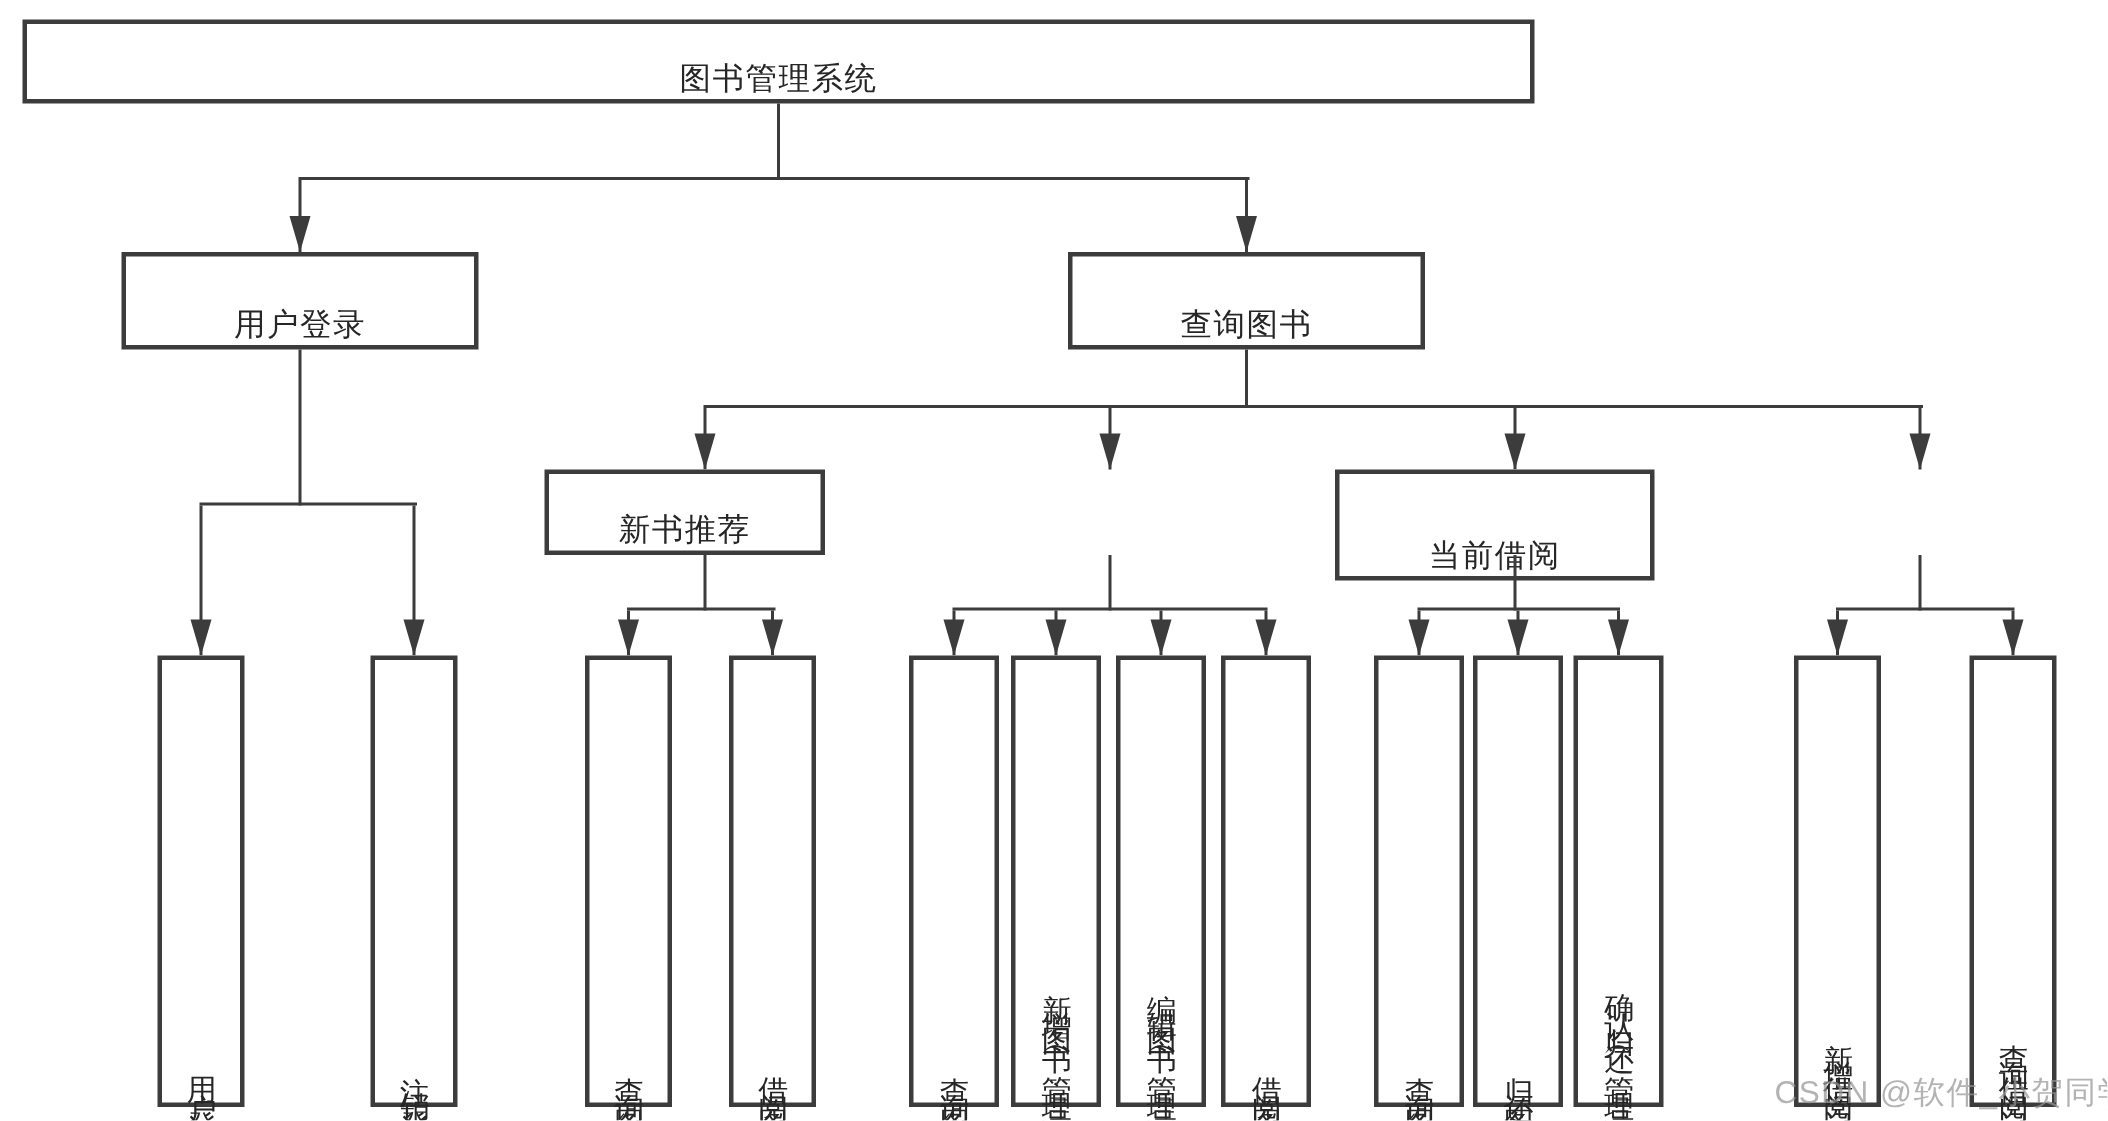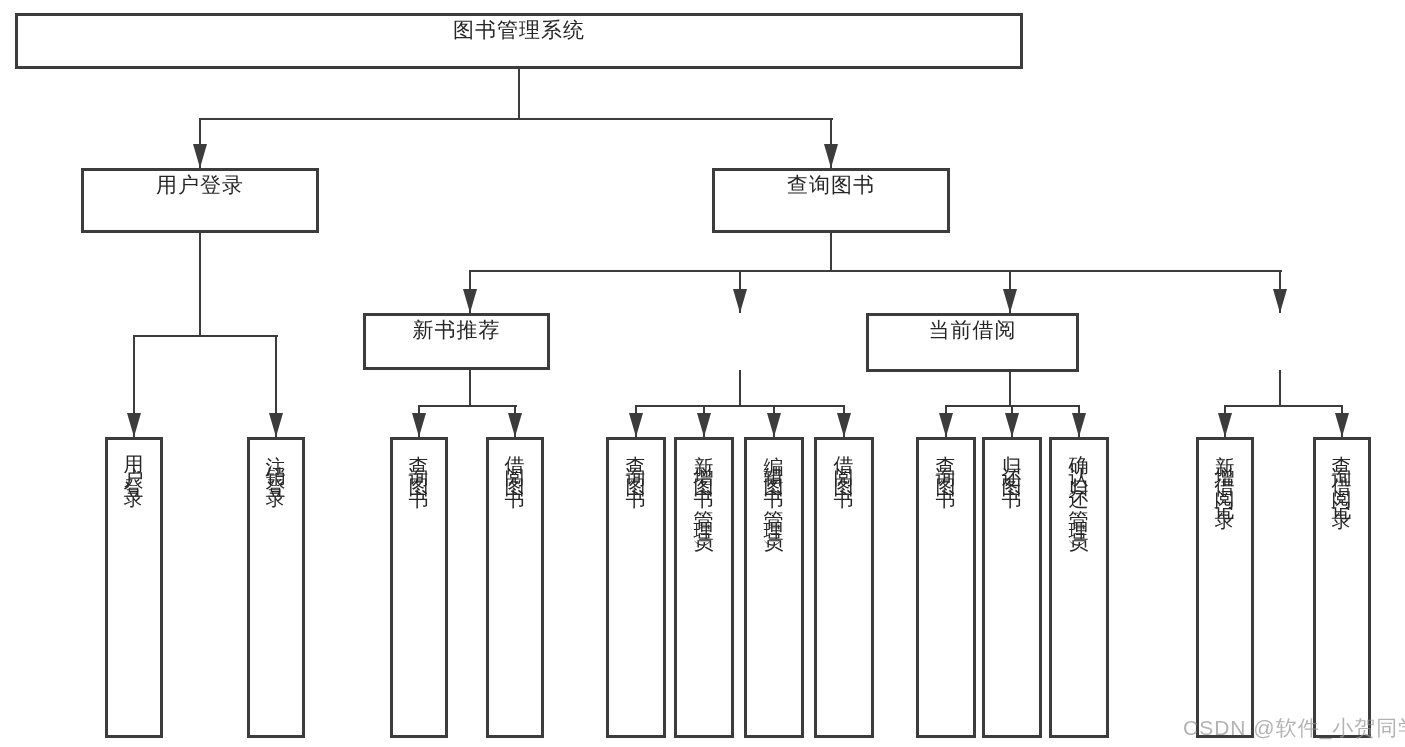--- a/index.html
+++ b/index.html
@@ -16,7 +16,7 @@
     background:#ffffff;
     border:3px solid #3c3c3c;
     display:flex;
-    align-items:flex-start;
+    align-items:flex-end;
     justify-content:center;
     color:#262626;
   }

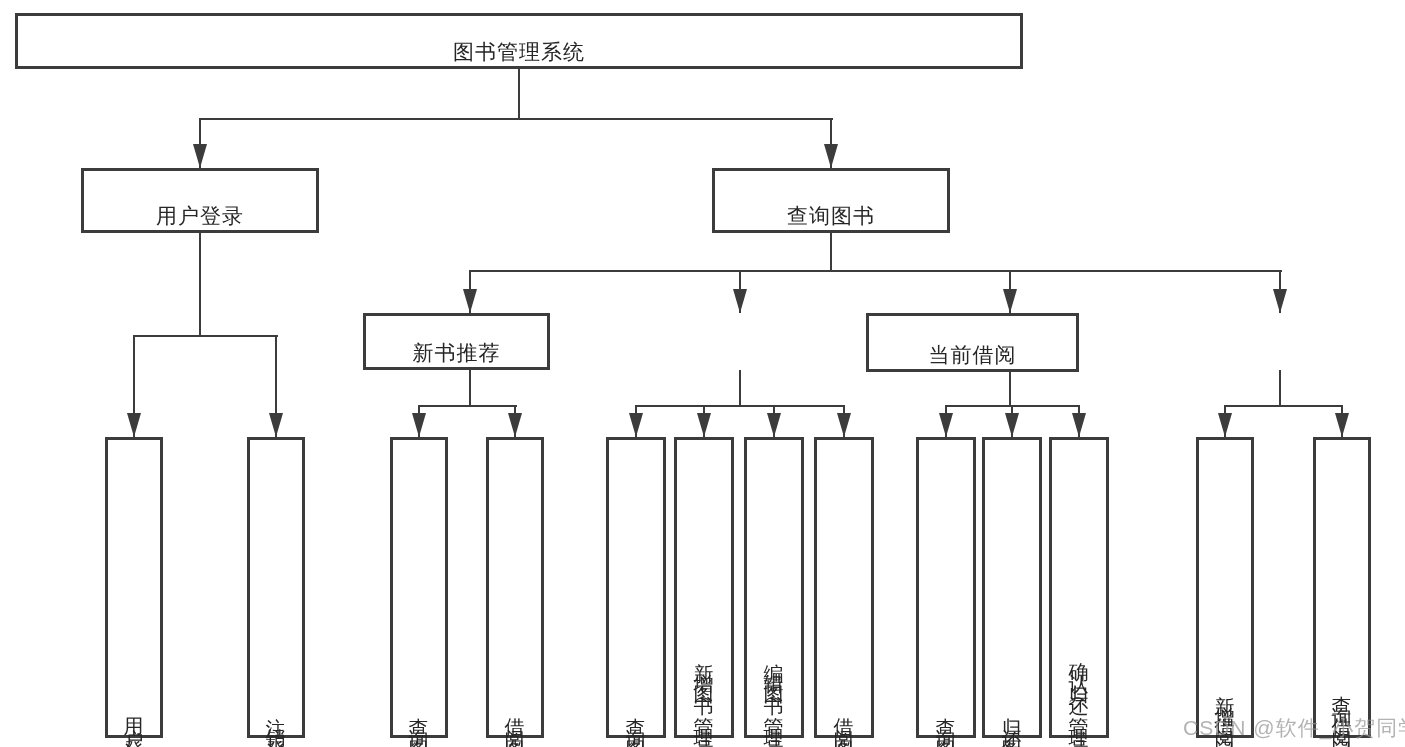--- a/index.html
+++ b/index.html
@@ -97,7 +97,7 @@
   <div class="box hbox" style="left:363px;top:313px;width:187px;height:57px">
     <span>新书推荐</span>
   </div>
-  <div class="box hbox" style="left:866px;top:313px;width:213px;height:59px">
+  <div class="box hbox" style="left:890px;top:313px;width:213px;height:74px">
     <span>当前借阅</span>
   </div>
 

